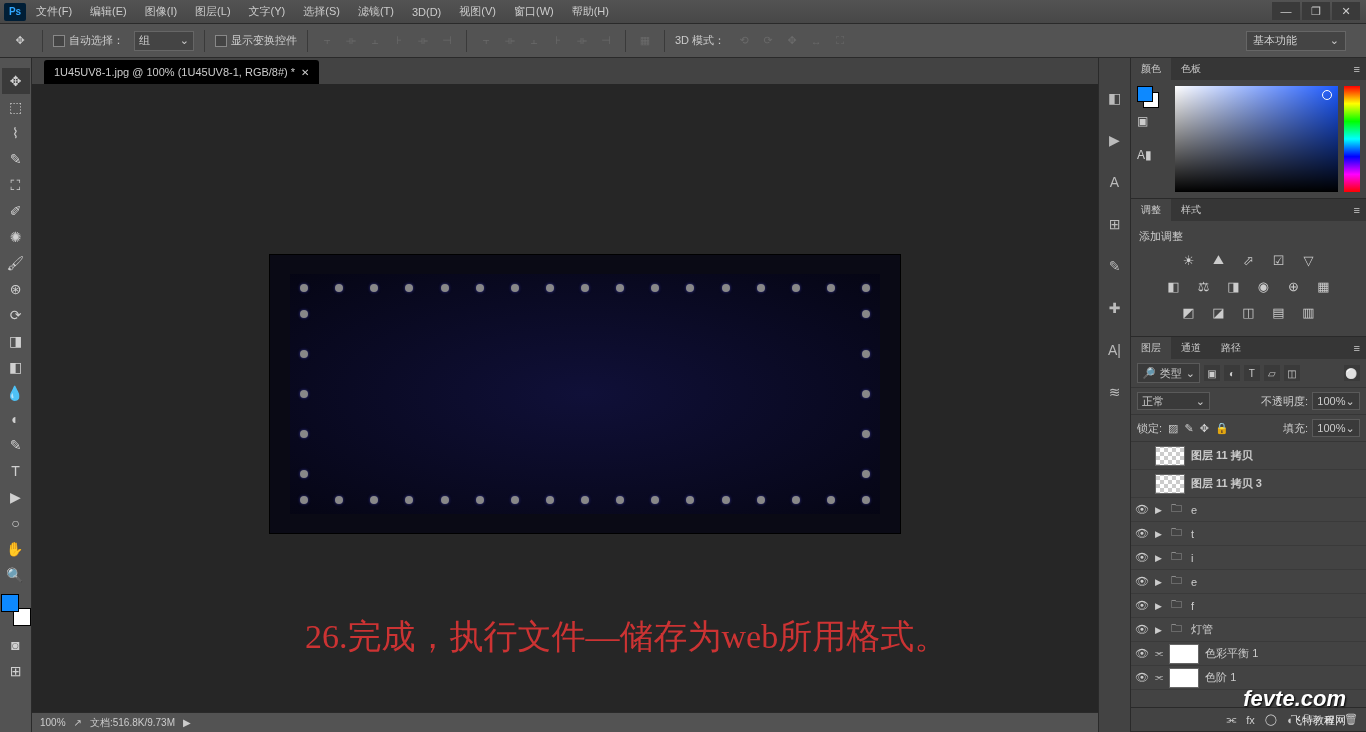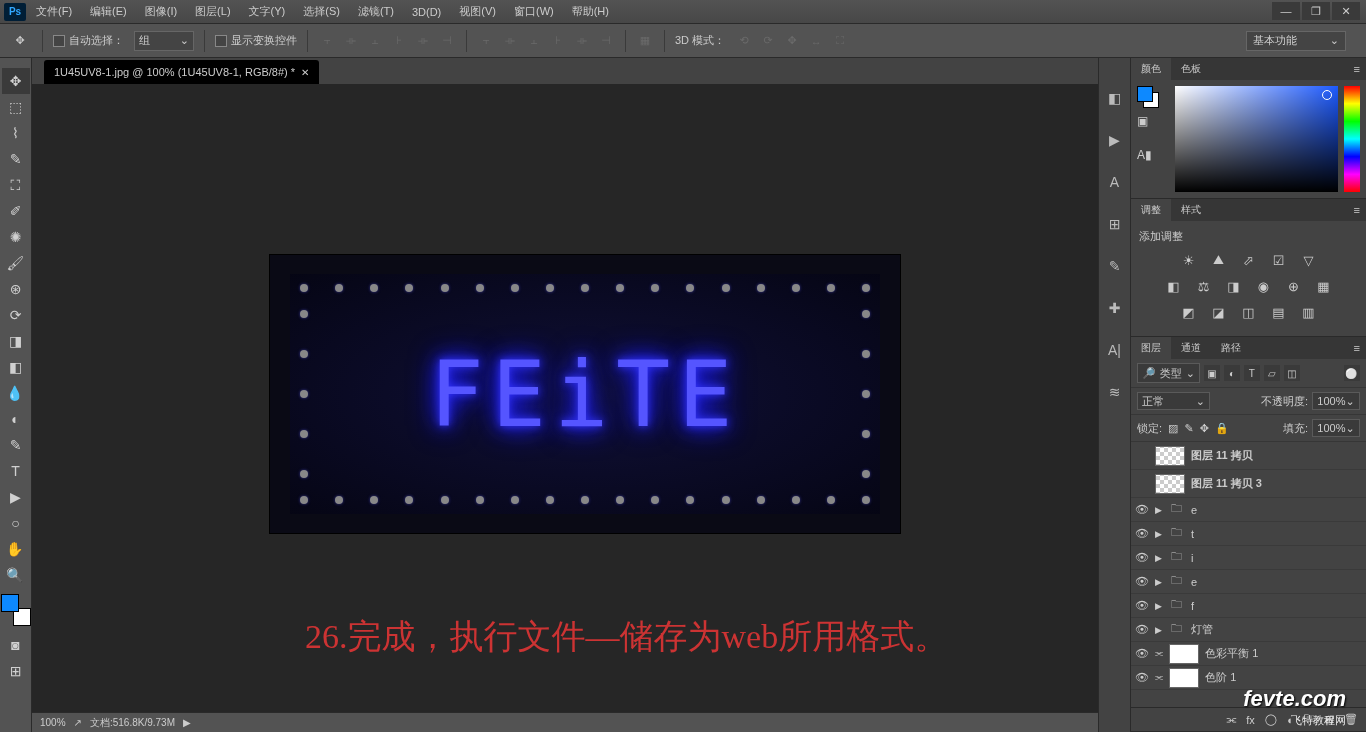--- a/index.html
+++ b/index.html
@@ -272,7 +272,6 @@
               <span class="rivet"></span>
               <span class="rivet"></span>
             </div>
-          <div class="neon-text">FEiTE</div>
         </div>
       </div>
       <div class="annotation">26.完成，执行文件—储存为web所用格式。</div>

